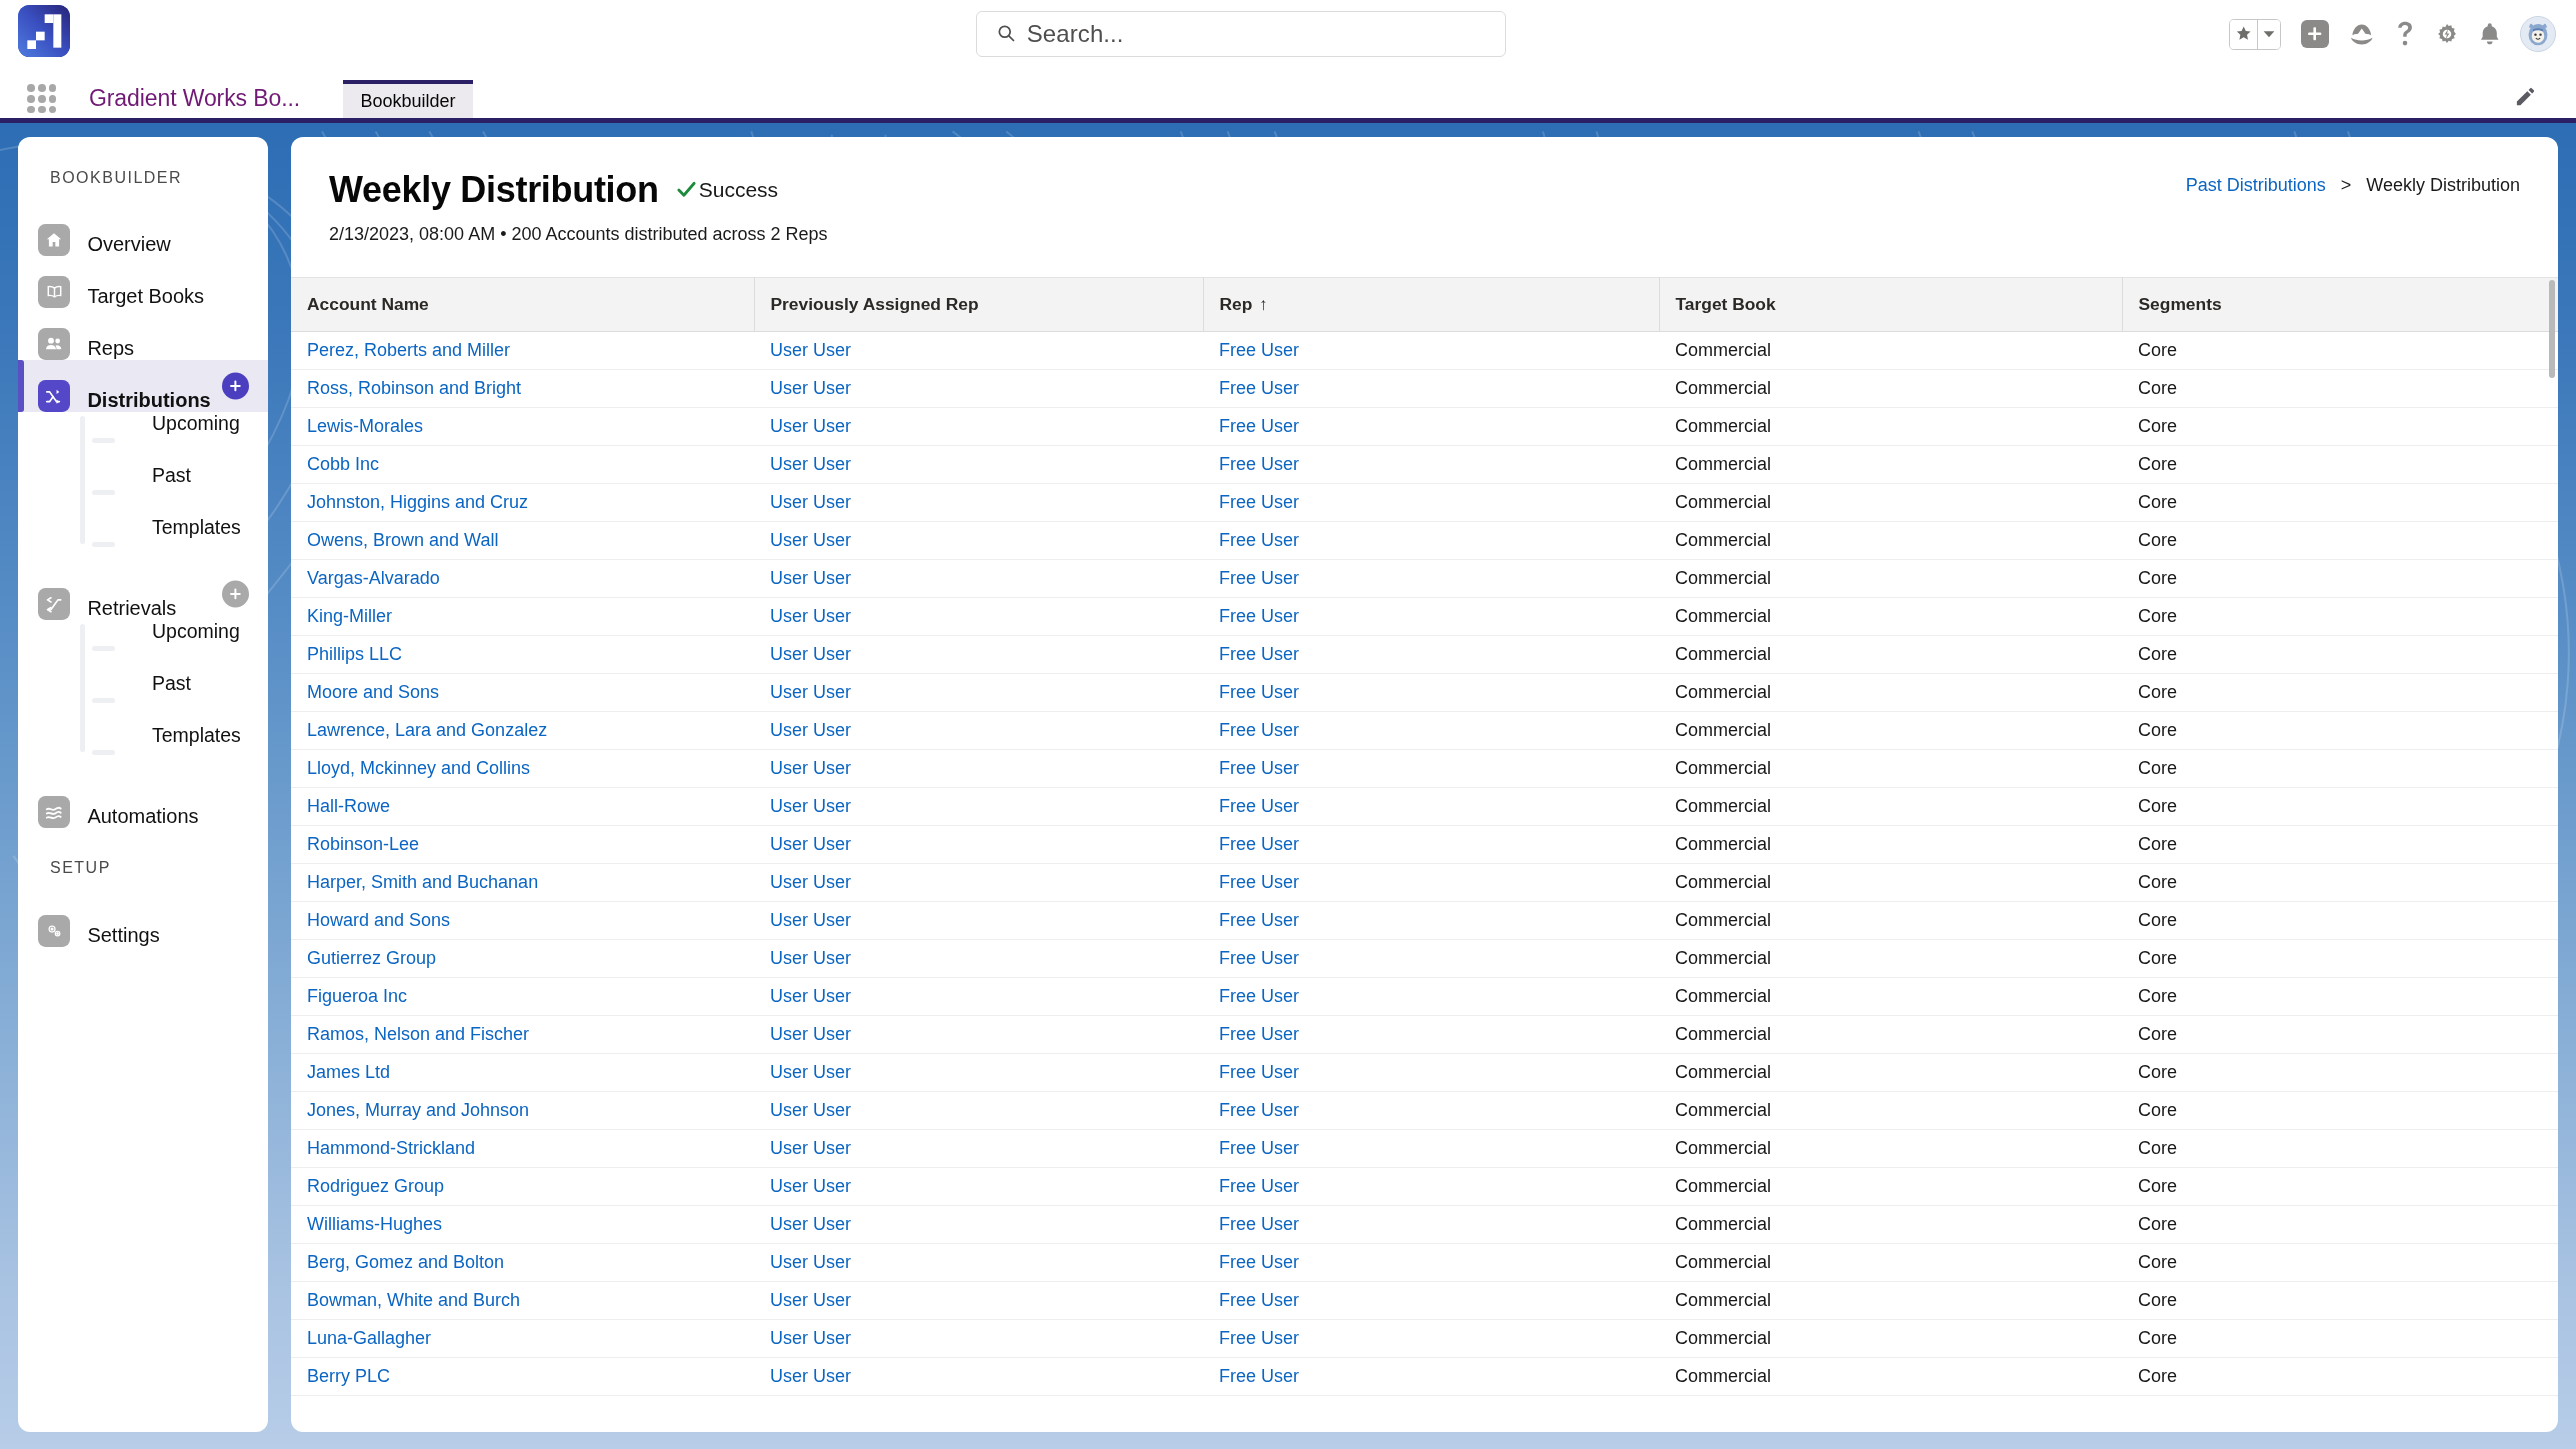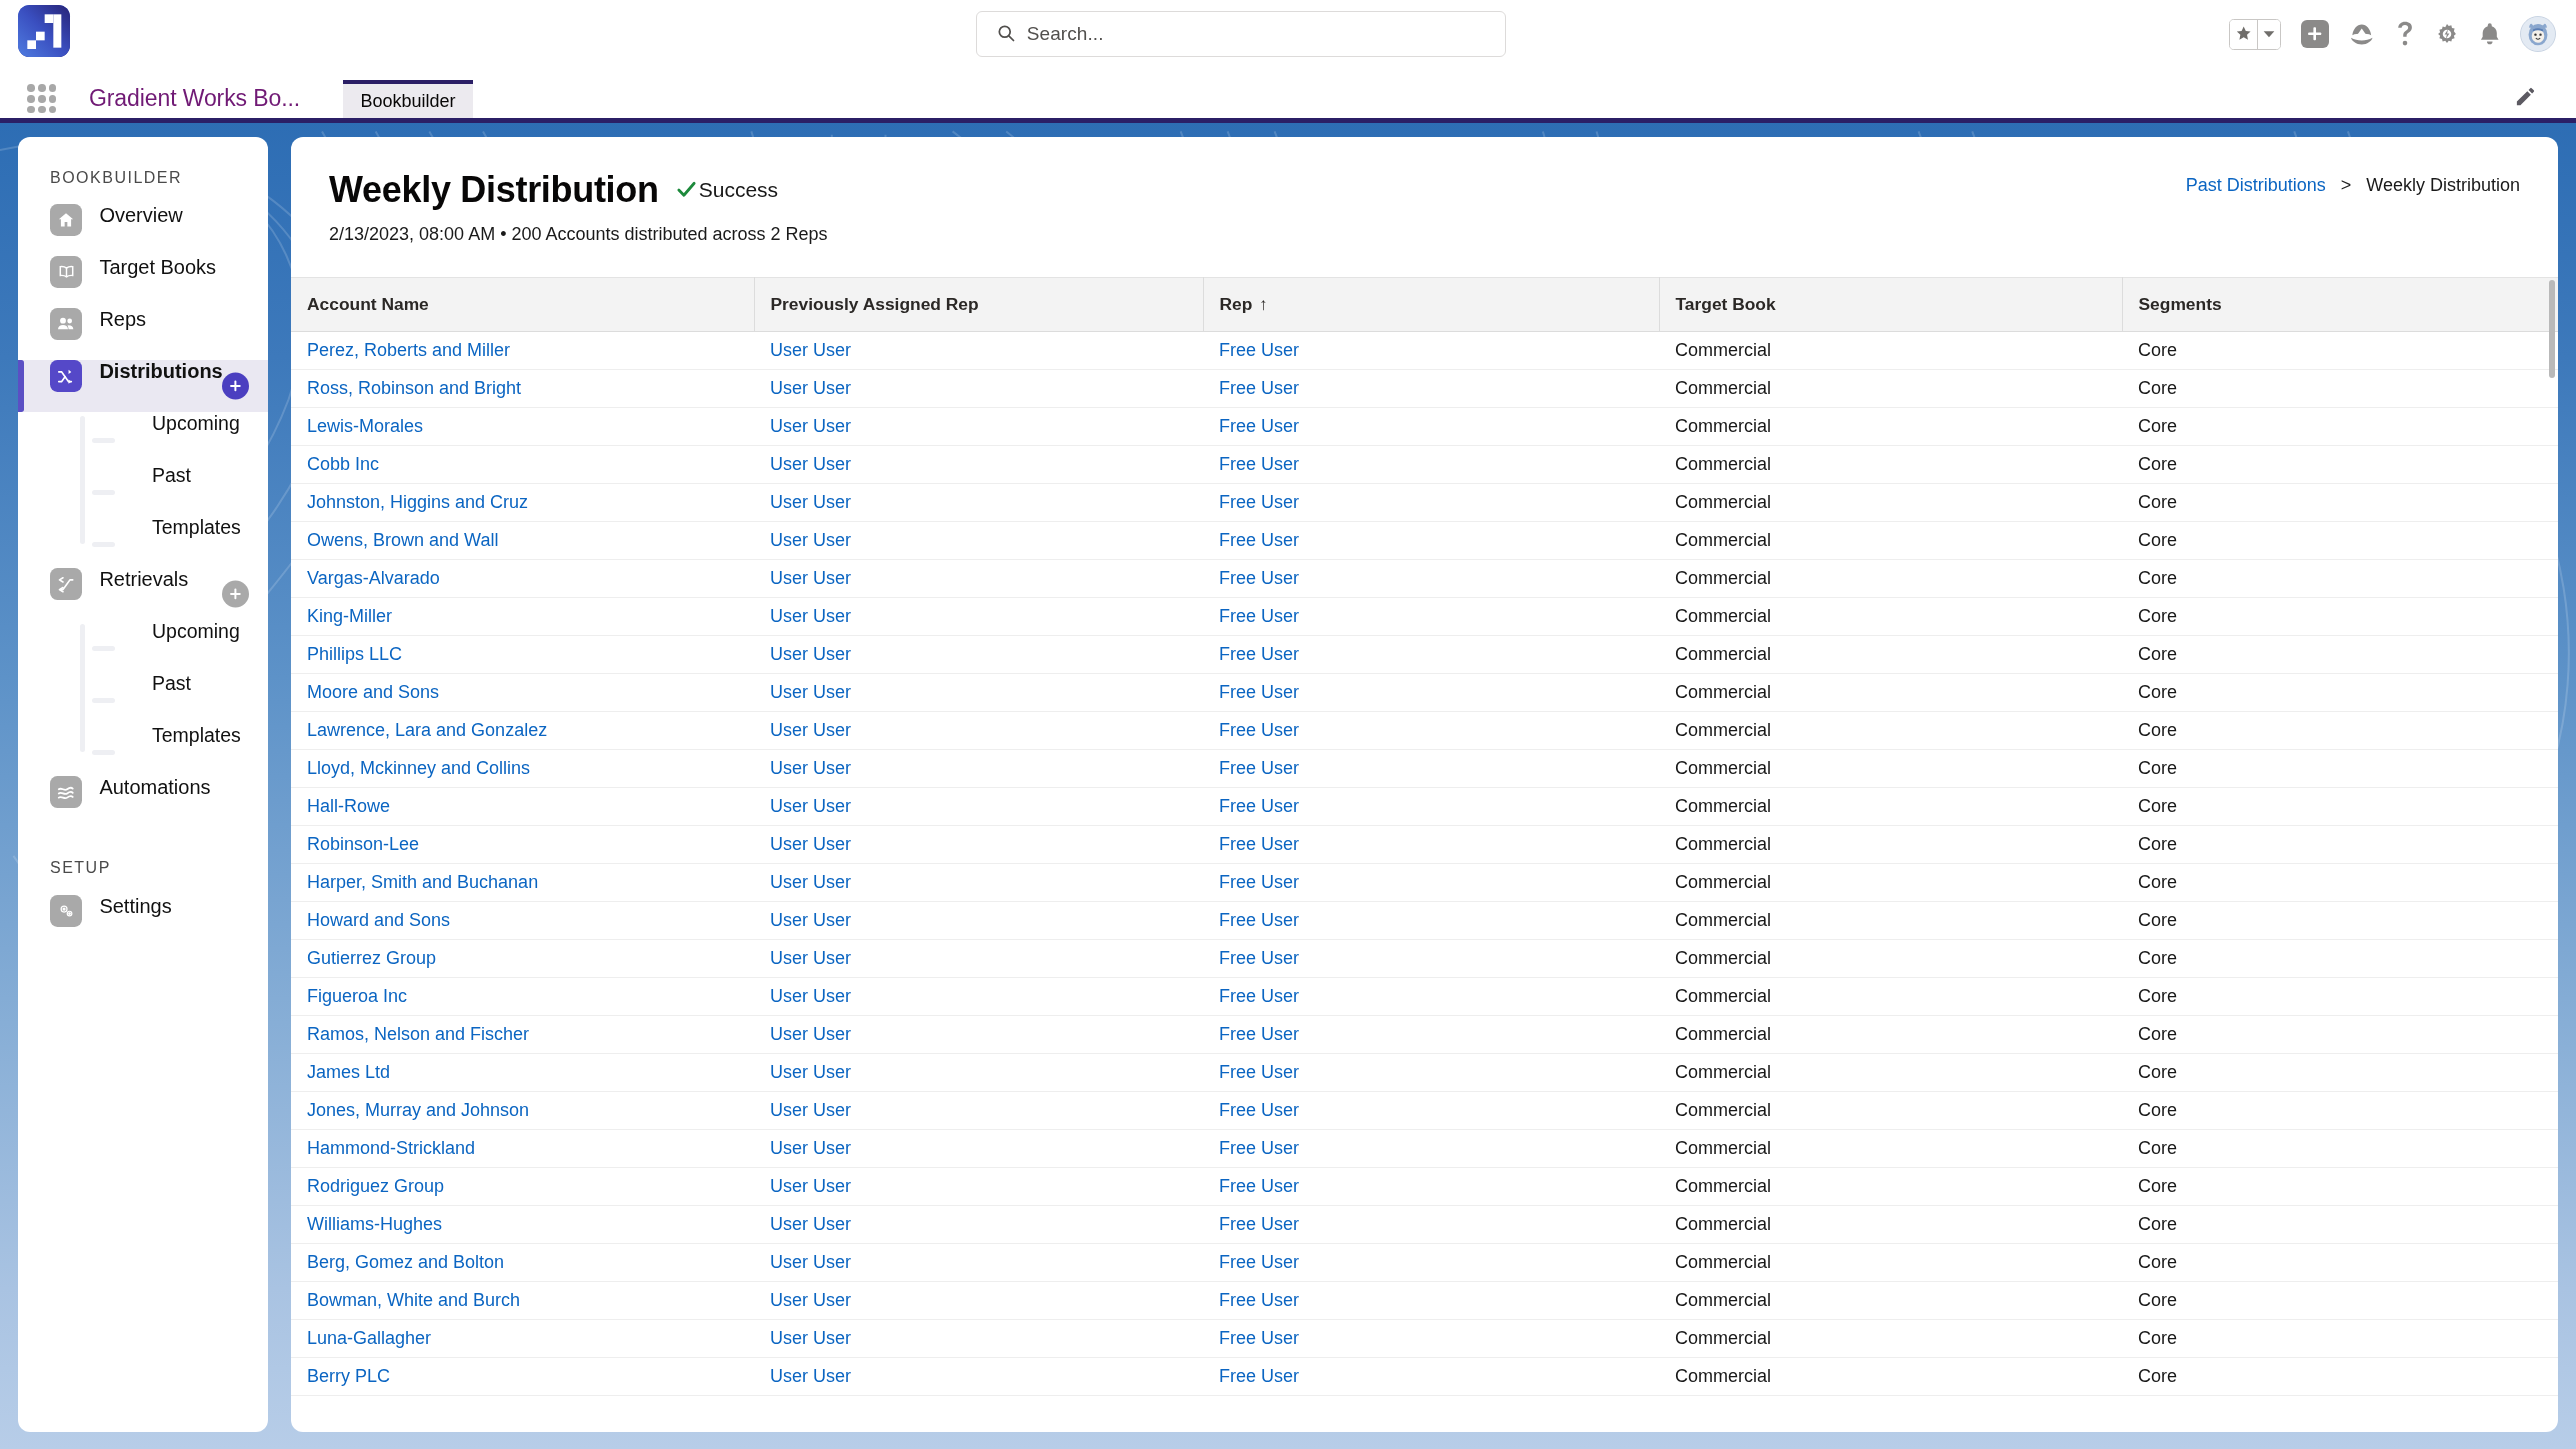--- a/index.html
+++ b/index.html
@@ -32,7 +32,7 @@
     padding-left: 19px; gap: 10.7px;
   }
   .search-box .ph {
-    font-size: 19px; color: #514f4d; letter-spacing: 0.1px;
+    font-size: 24px; color: #514f4d; letter-spacing: 0.1px;
   }
   .mag { flex: 0 0 auto; }
   .header-icons {

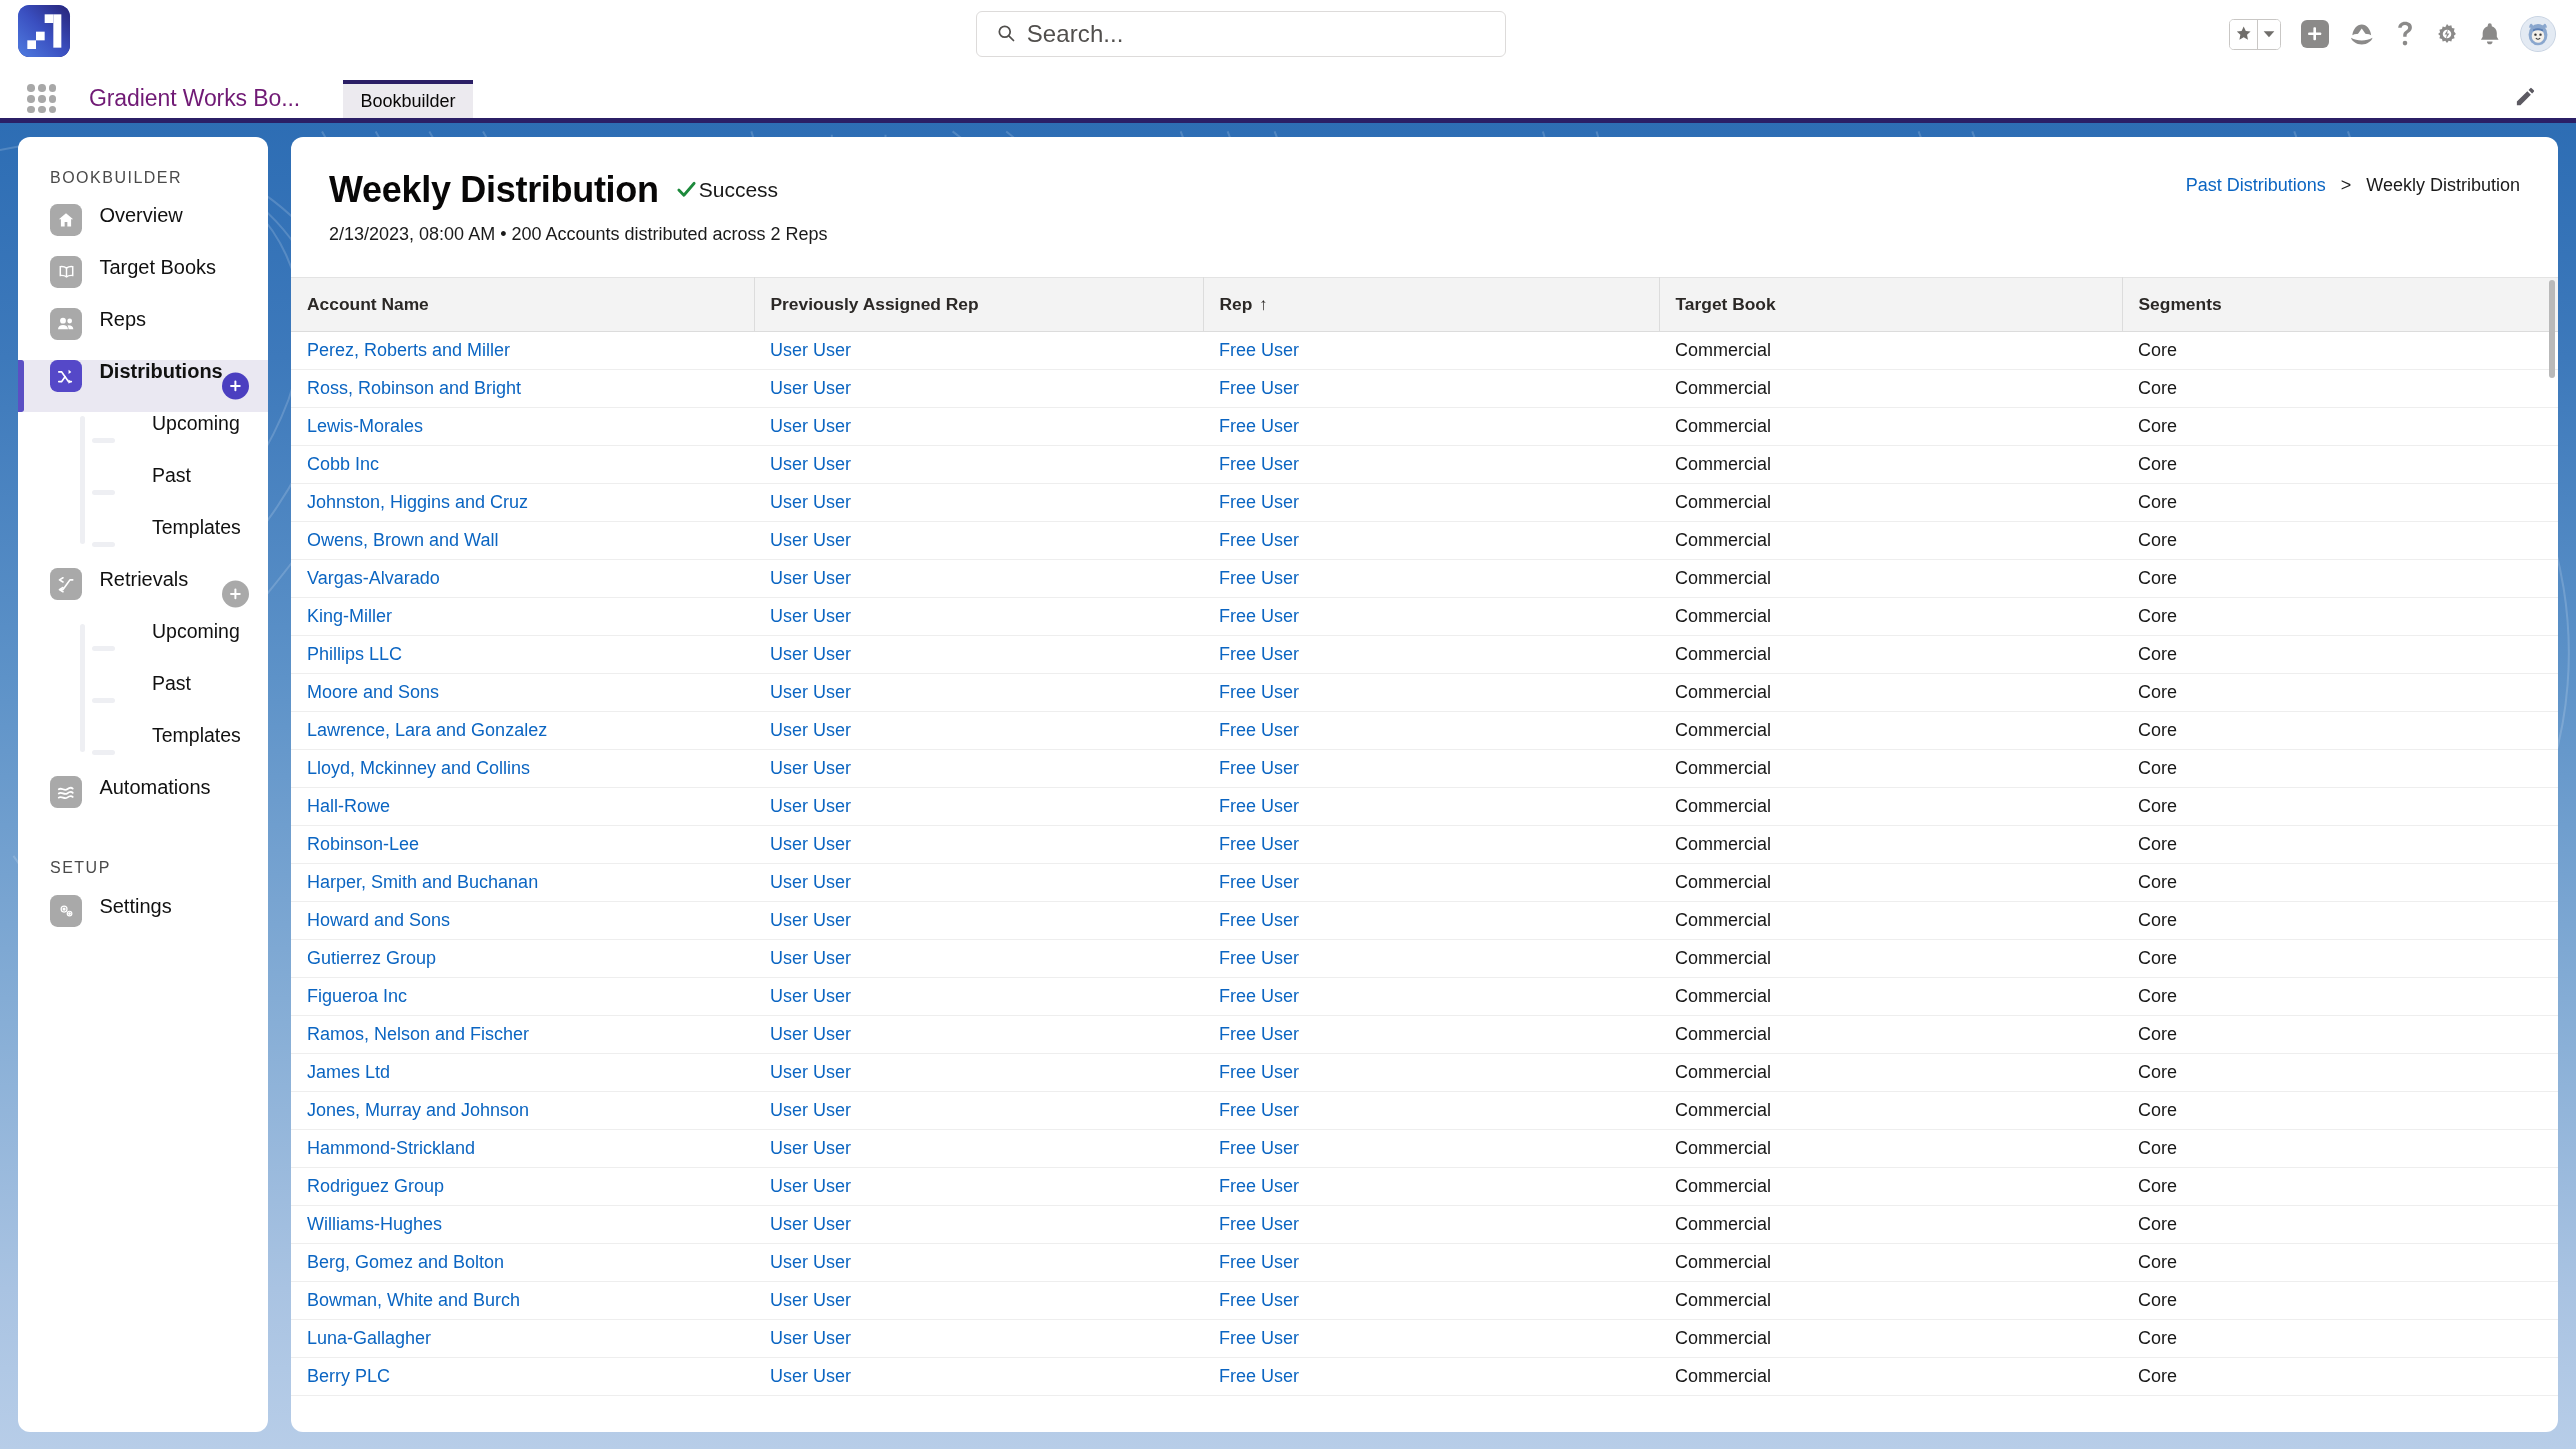--- a/index.html
+++ b/index.html
@@ -109,8 +109,8 @@
     padding-left: 32px; margin-bottom: 17.4px; font-weight: 400;
   }
   .nav-item {
-    position: relative; display: flex; align-items: flex-start;
-    height: 52px; padding-left: 32px; gap: 17.4px;
+    position: relative; display: flex; align-items: flex-end;
+    height: 52px; padding-left: 20px; gap: 17.4px;
   }
   .nav-item .tile {
     width: 32px; height: 32px; border-radius: 7.4px; background: #a9a9a9;

